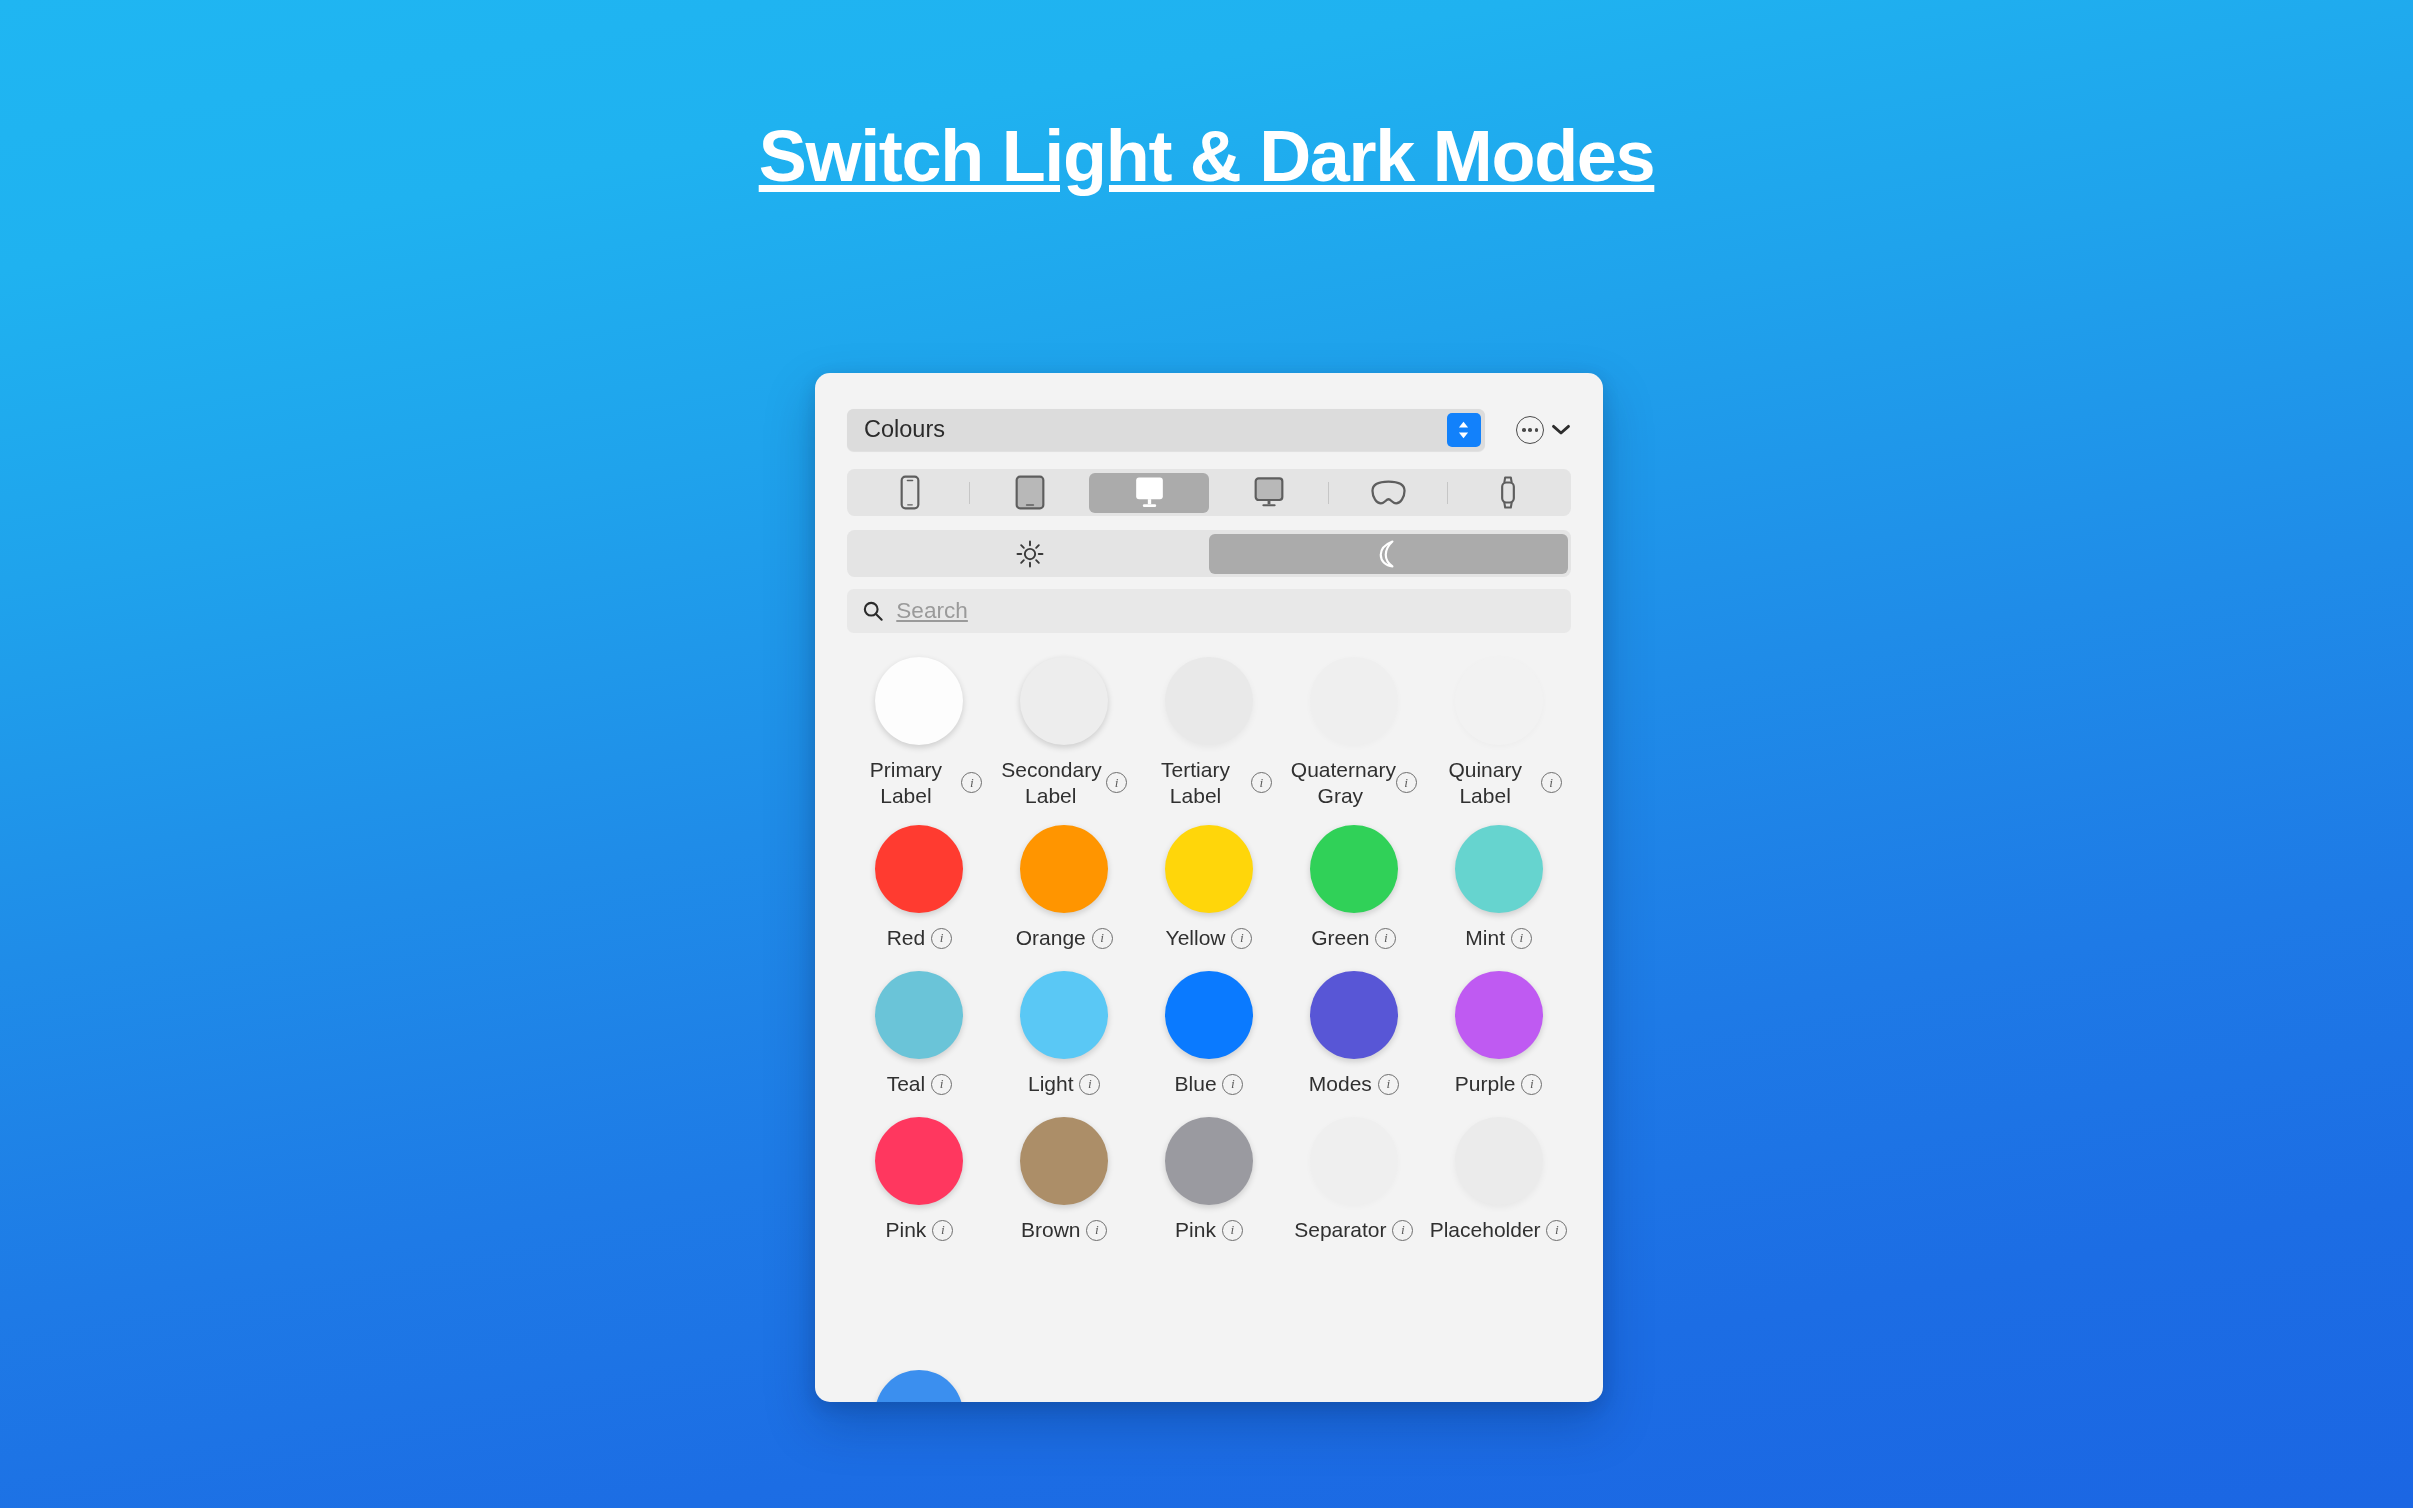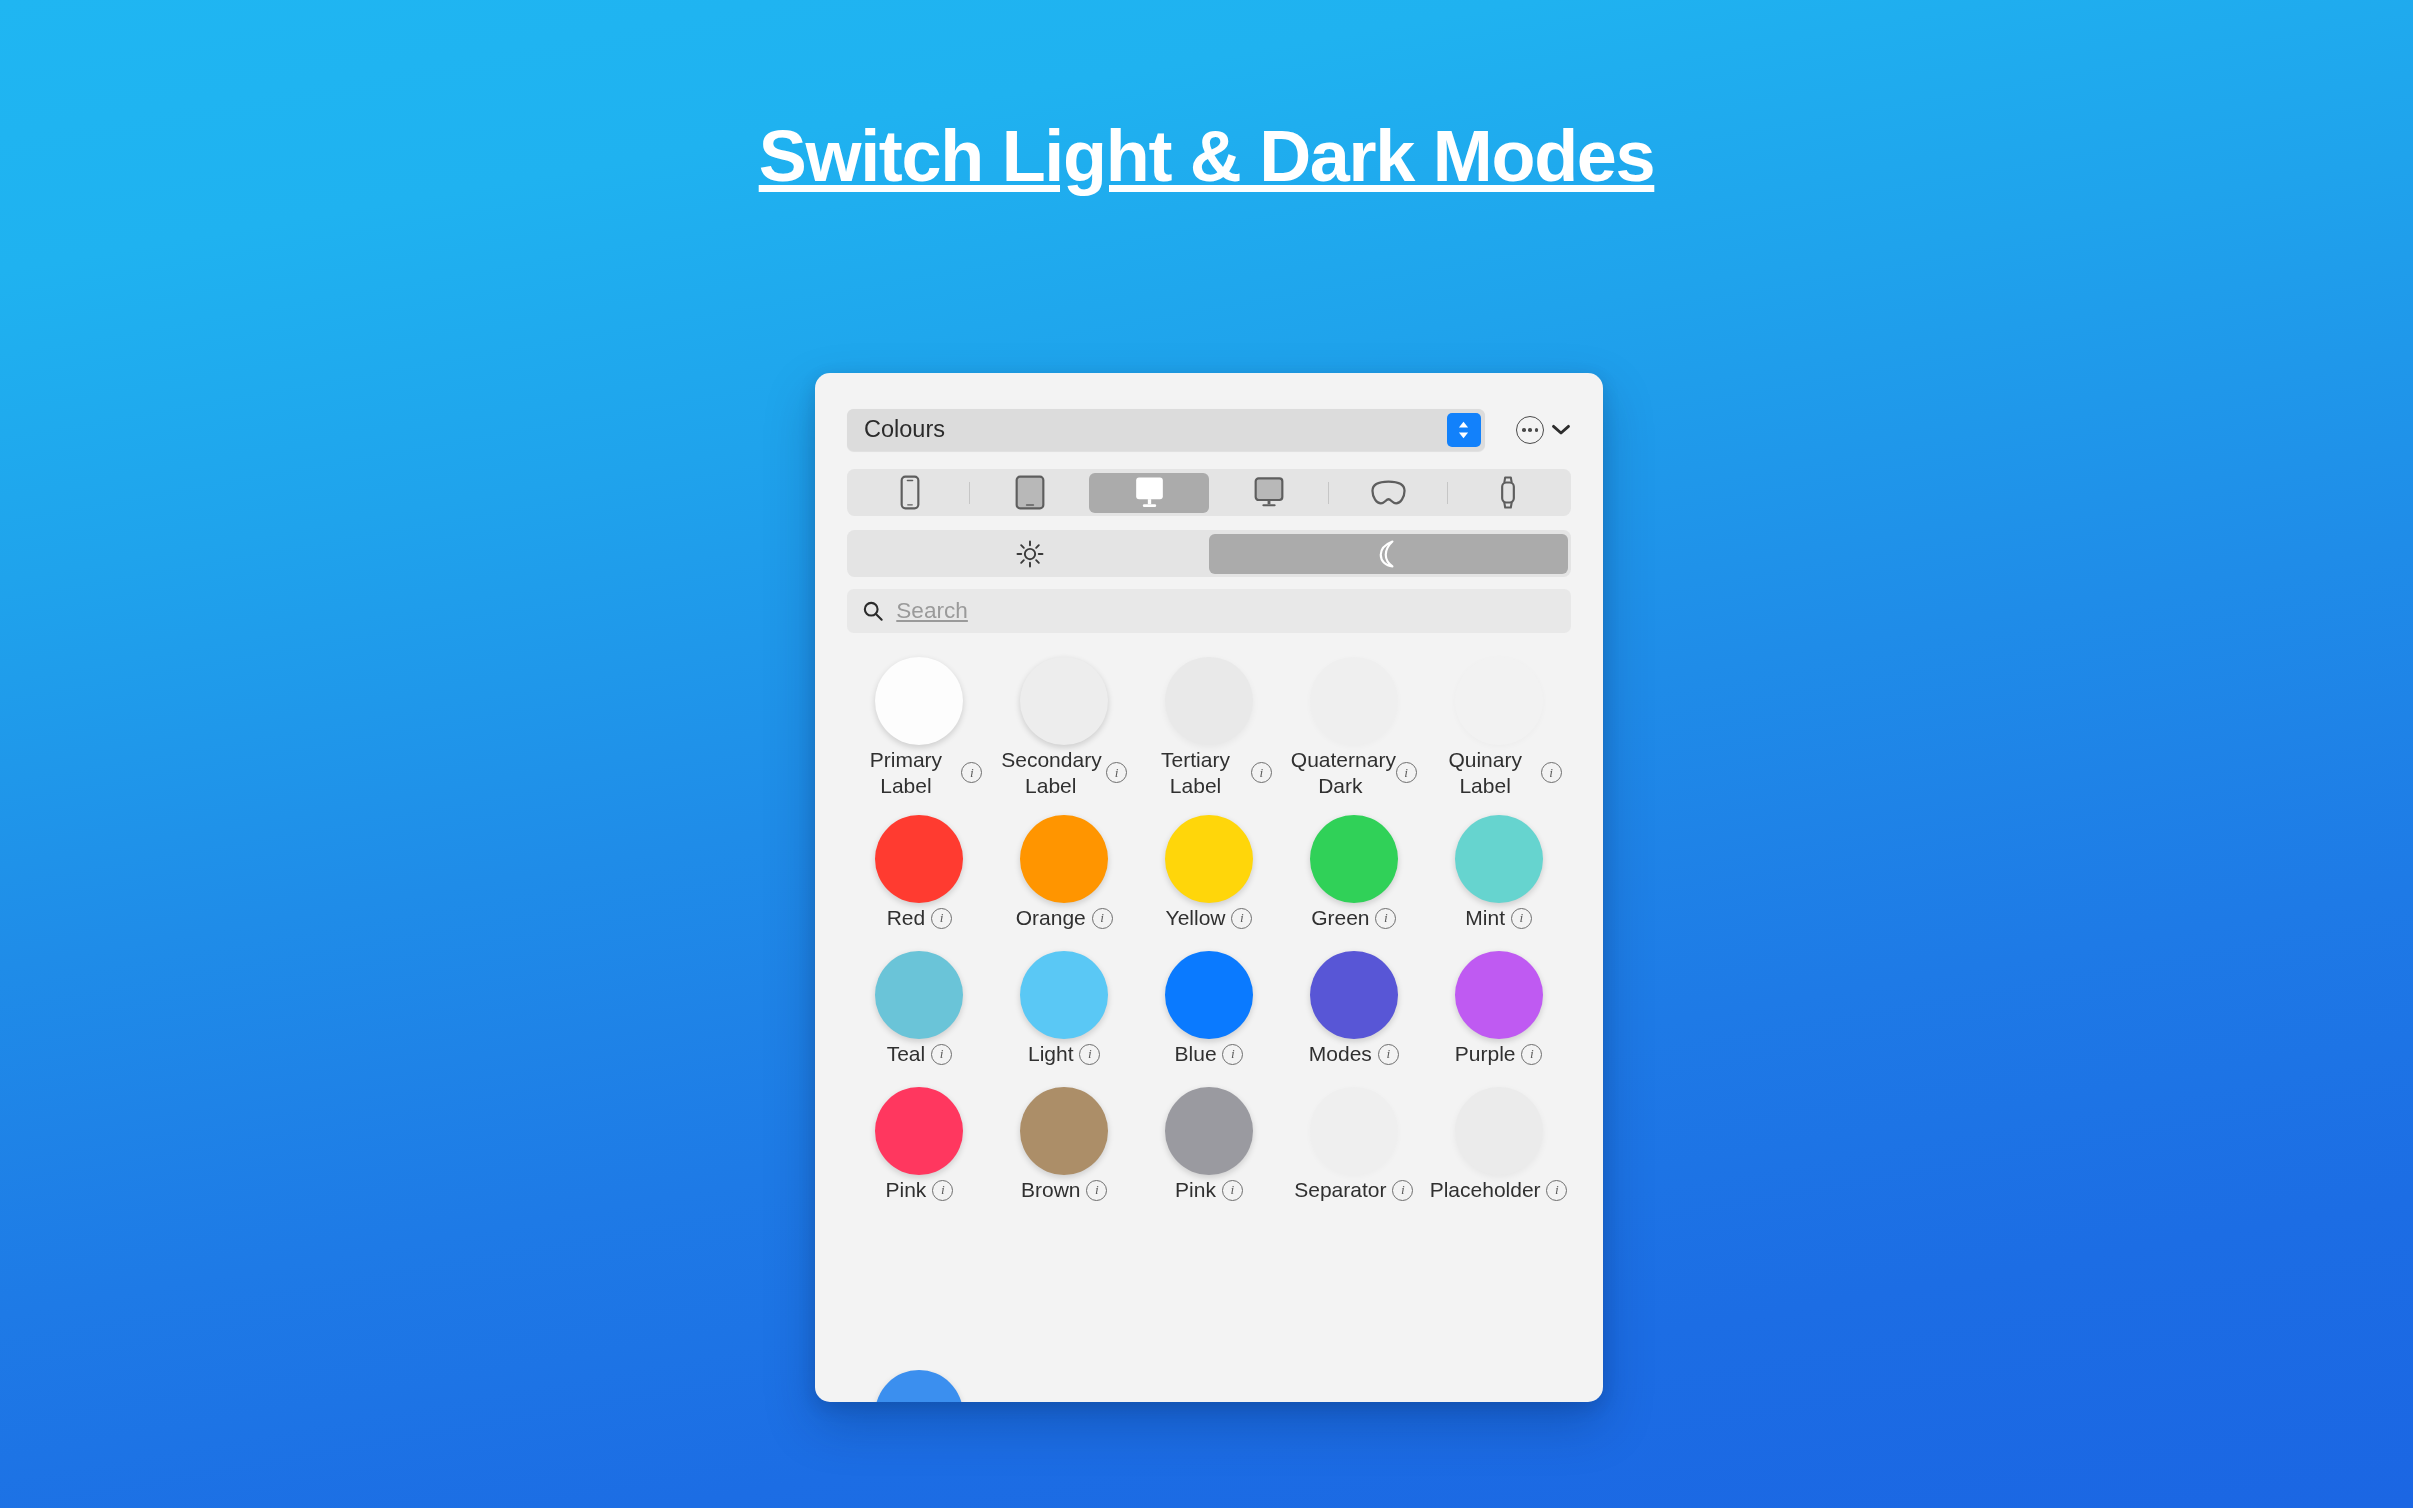--- a/index.html
+++ b/index.html
@@ -181,6 +181,7 @@
   .dot.ultrafaint { box-shadow:0 1.7px 5.9px rgba(0,0,0,.028); }
 
   .cap {
+    margin-top:10px;
     display:flex;
     align-items:center;
     justify-content:center;

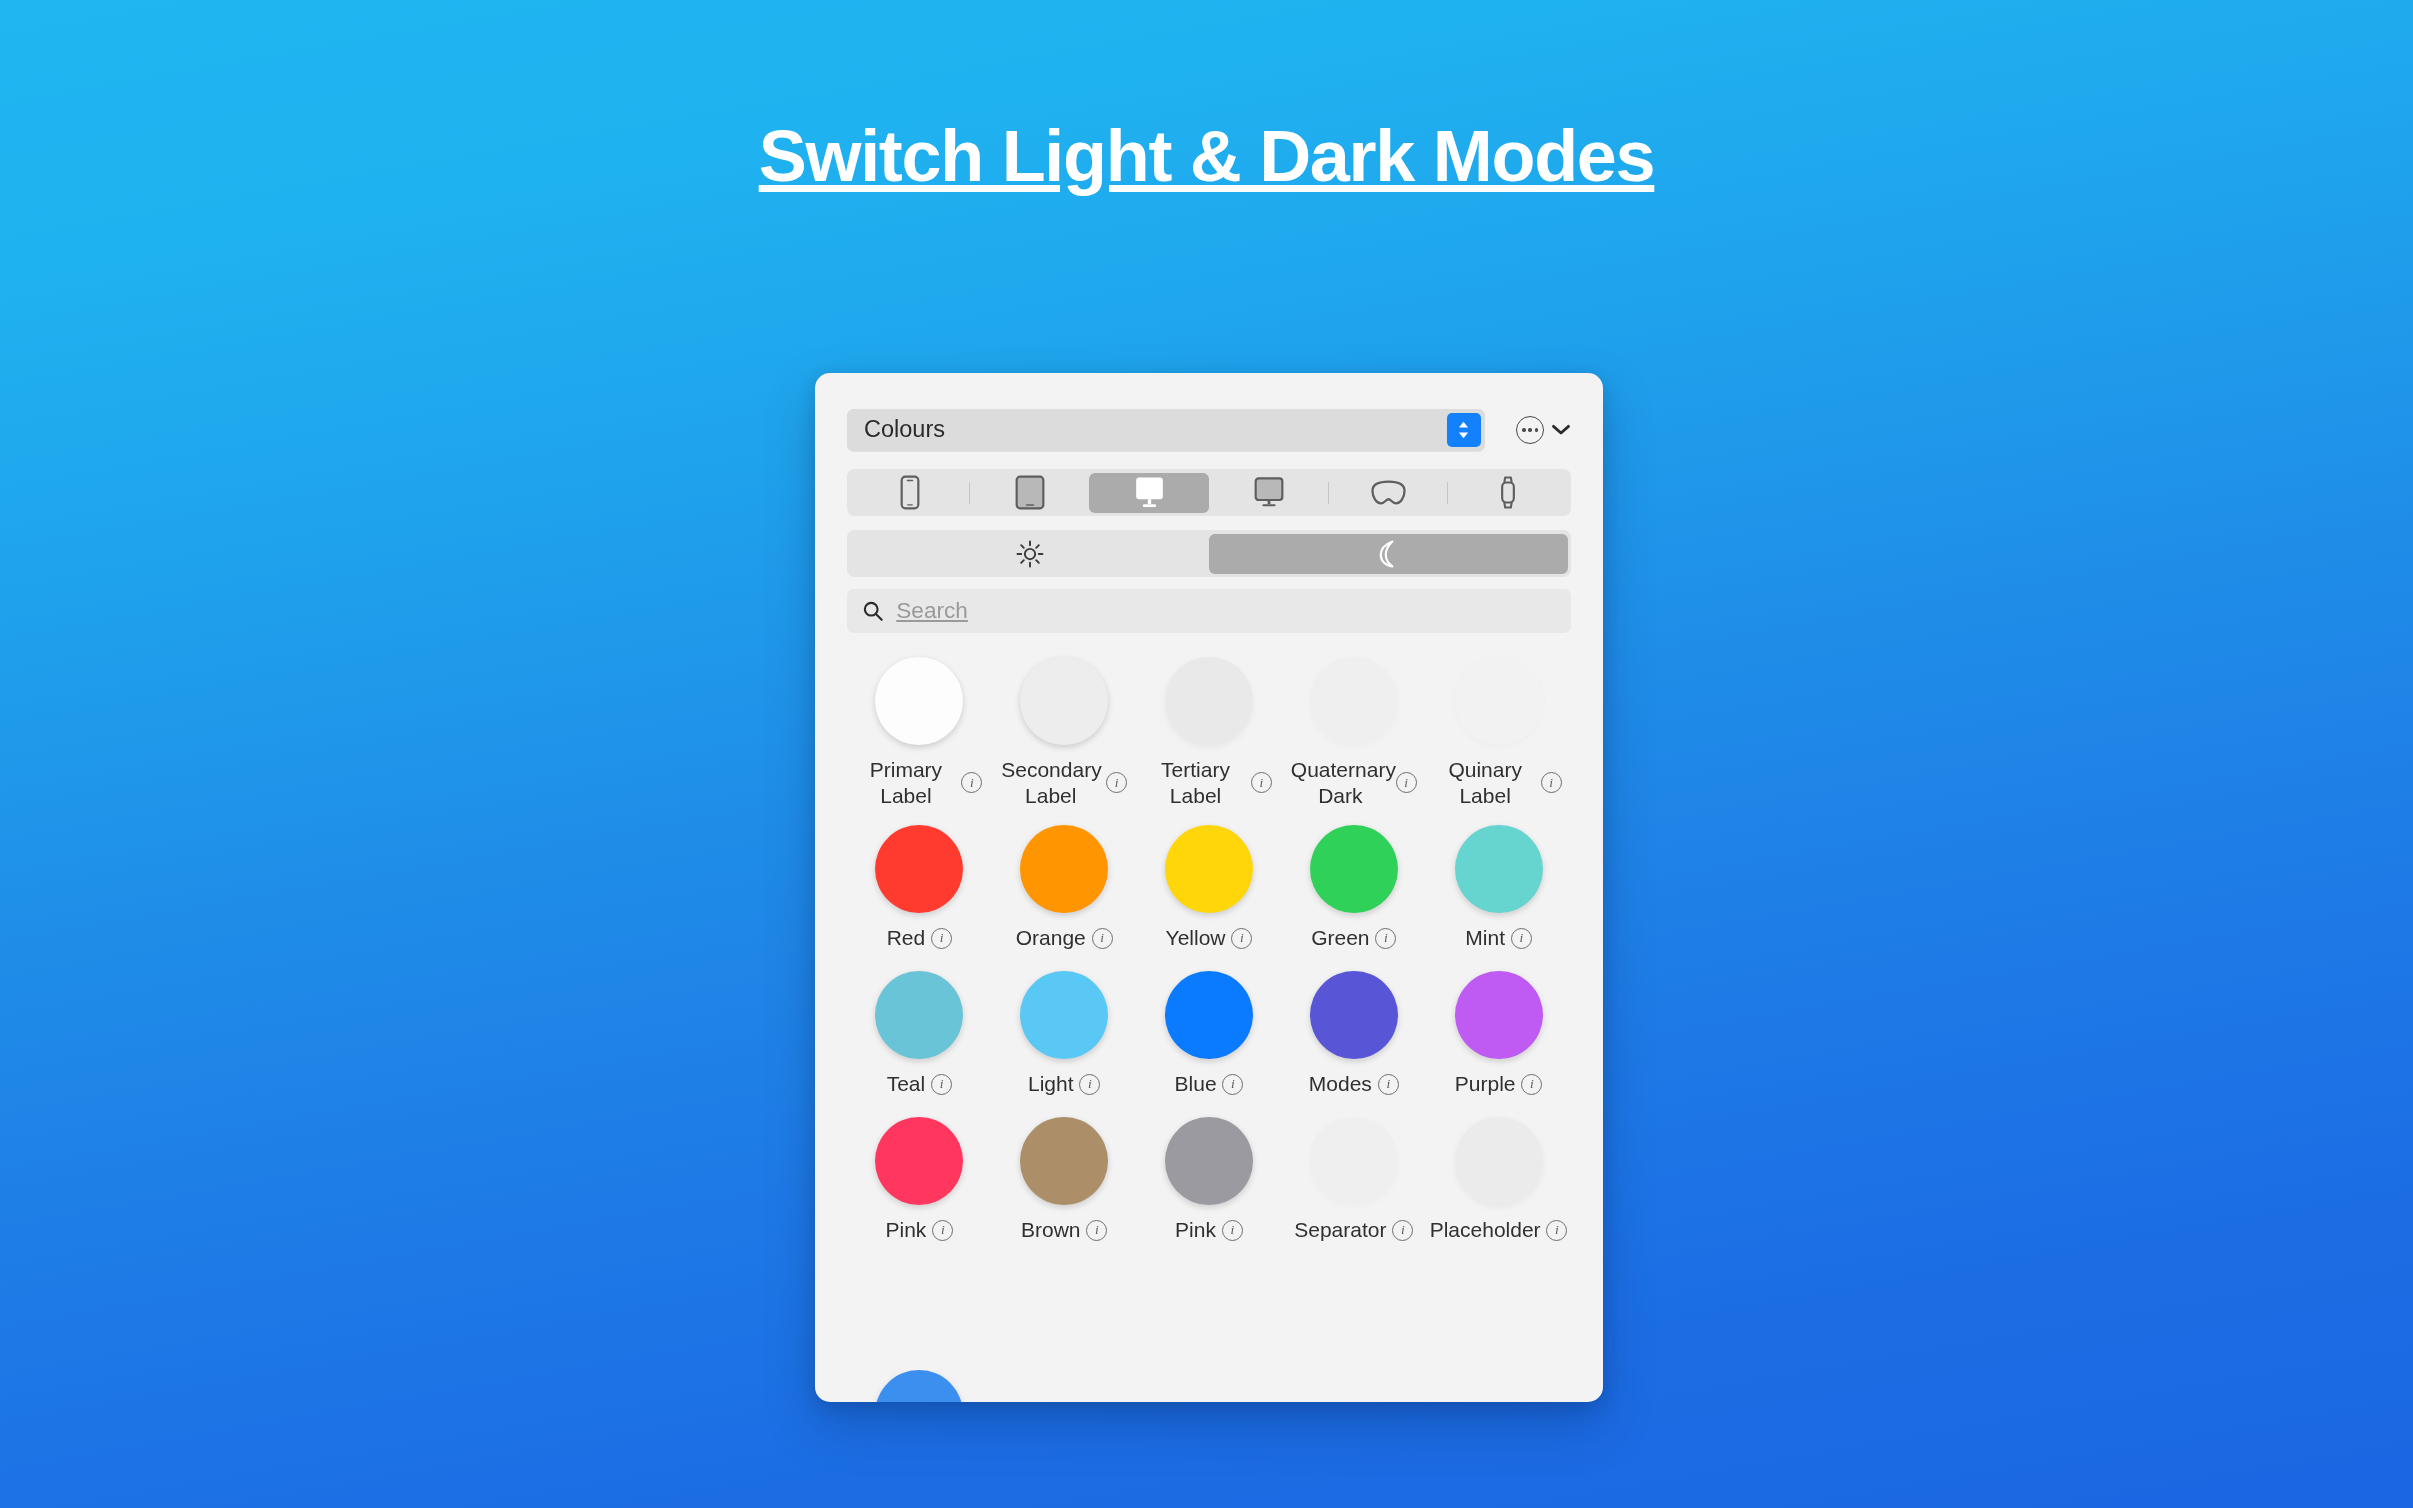--- a/index.html
+++ b/index.html
@@ -378,7 +378,7 @@
             <div class="dot ultrafaint" style="background:#EFEFEF"></div>
           </div>
         <div class="cap two-line">
-          <span class="cap-text">Quaternary Dark</span>
+          <span class="cap-text">Quaternary Gray</span>
           <span class="info">i</span>
         </div>
       </div>

